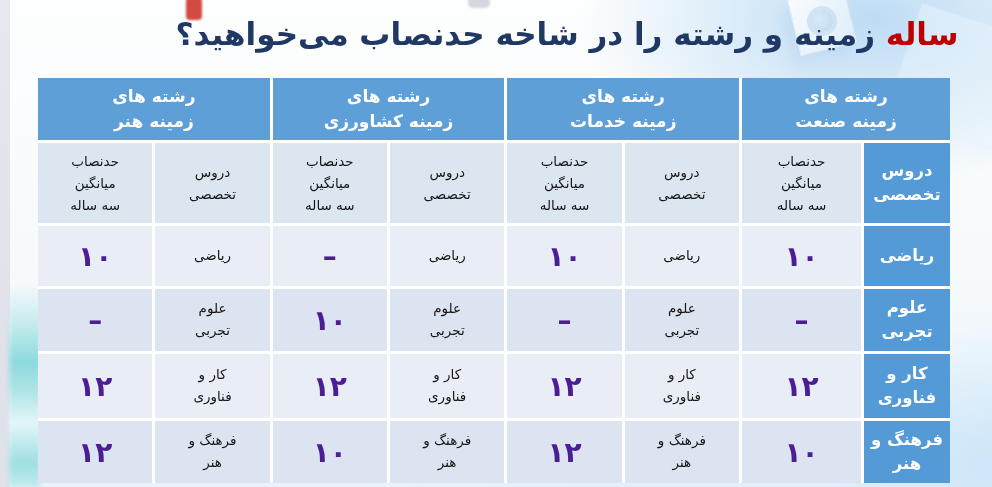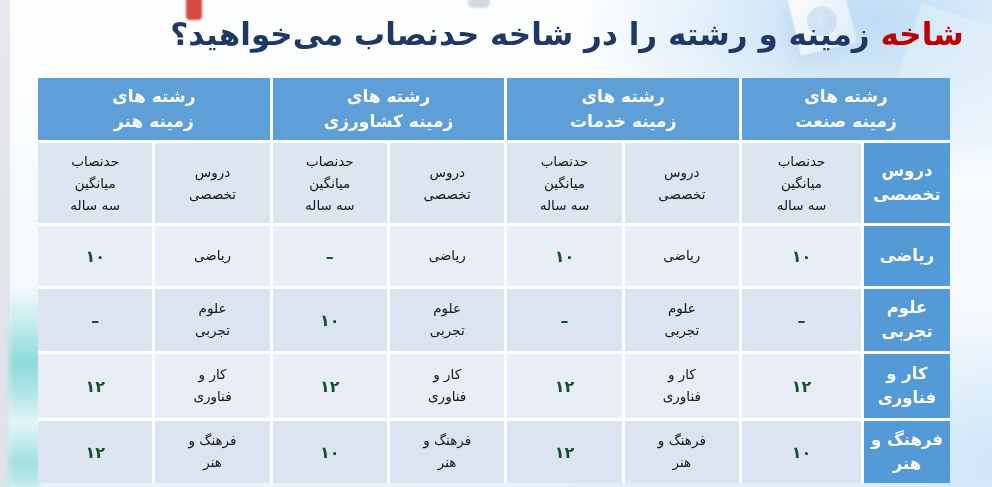--- a/index.html
+++ b/index.html
@@ -69,7 +69,7 @@
   <div class="cube1-coin"></div>
 </div>
 
-<div class="title" dir="rtl"><span class="red">شاخه</span><span> زمینه و رشته را در شاخه حدنصاب  می‌خواهید؟</span></div>
+<div class="title" dir="rtl"><span class="red">ساله</span><span> زمینه و رشته را در شاخه حدنصاب  می‌خواهید؟</span></div>
 
 <div class="table" dir="rtl">
 

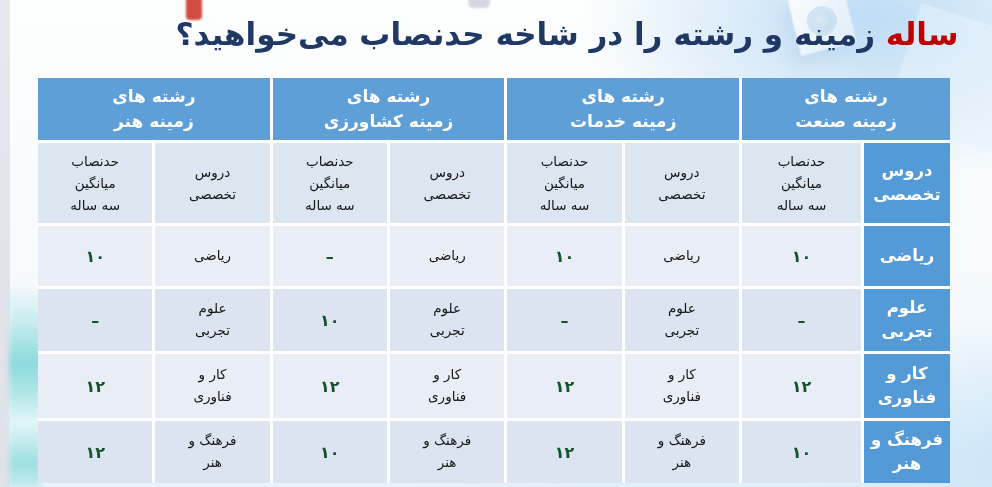--- a/index.html
+++ b/index.html
@@ -53,7 +53,7 @@
   .blue { background:#549ad6; color:#ffffff; font-weight:bold; font-size:16.5px; line-height:1.45; }
   .sub { background:#dce6f1; color:#161616; font-size:13.5px; line-height:1.65; }
   .course { color:#161616; font-size:13.5px; line-height:1.6; }
-  .num { color:#14532d; font-size:16px; font-weight:bold; }
+  .num { color:#4c1d95; font-size:28px; font-weight:bold; }
   .r0, .r2 { background:#e9eef6; }
   .r1, .r3 { background:#dbe4f0; }
 </style>

